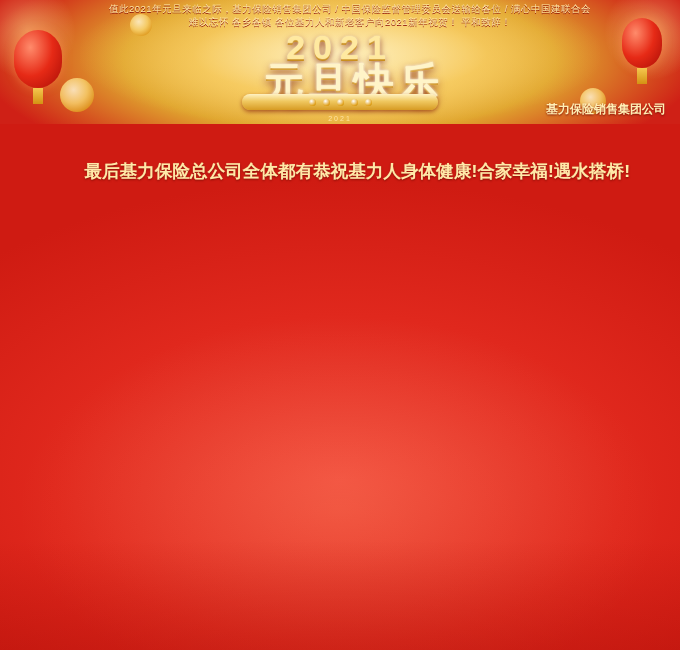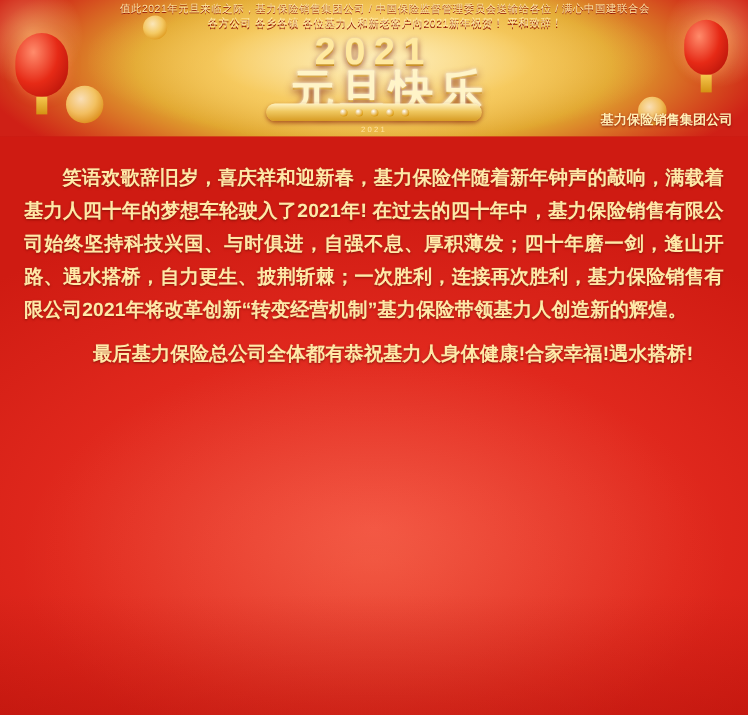--- a/index.html
+++ b/index.html
@@ -228,7 +228,7 @@
 
     <div class="banner-top-text">
       <div>值此2021年元旦来临之际，基力保险销售集团公司 / 中国保险监督管理委员会送输给各位 / 满心中国建联合会</div>
-      <div>各方公司   各乡各镇   各位基力人和新老客户向2021新年祝贺！   平和致辞！</div>
+      <div>难以忘怀   各乡各镇   各位基力人和新老客户向2021新年祝贺！   平和致辞！</div>
     </div>
 
     <div class="banner-year">2021</div>

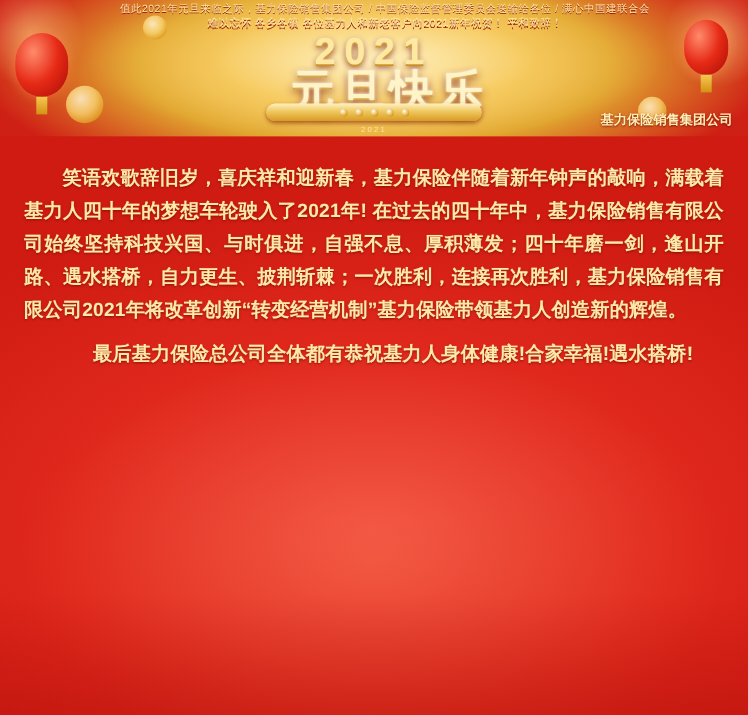--- a/index.html
+++ b/index.html
@@ -249,7 +249,6 @@
   <div class="sun-glow"></div>
 
   <div id="content">
-    <p class="para">笑语欢歌辞旧岁，喜庆祥和迎新春，基力保险伴随着新年钟声的敲响，满载着基力人四十年的梦想车轮驶入了2021年! 在过去的四十年中，基力保险销售有限公司始终坚持科技兴国、与时俱进，自强不息、厚积薄发；四十年磨一剑，逢山开路、遇水搭桥，自力更生、披荆斩棘；一次胜利，连接再次胜利，基力保险销售有限公司2021年将改革创新“转变经营机制”基力保险带领基力人创造新的辉煌。</p>
     <p class="para closing">最后基力保险总公司全体都有恭祝基力人身体健康!合家幸福!遇水搭桥!</p>
   </div>
 

